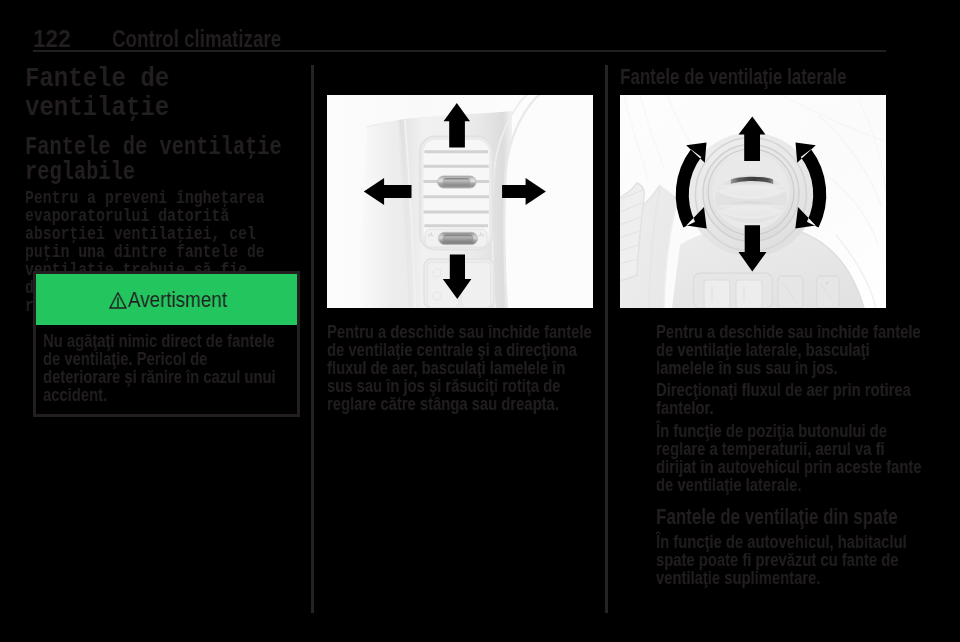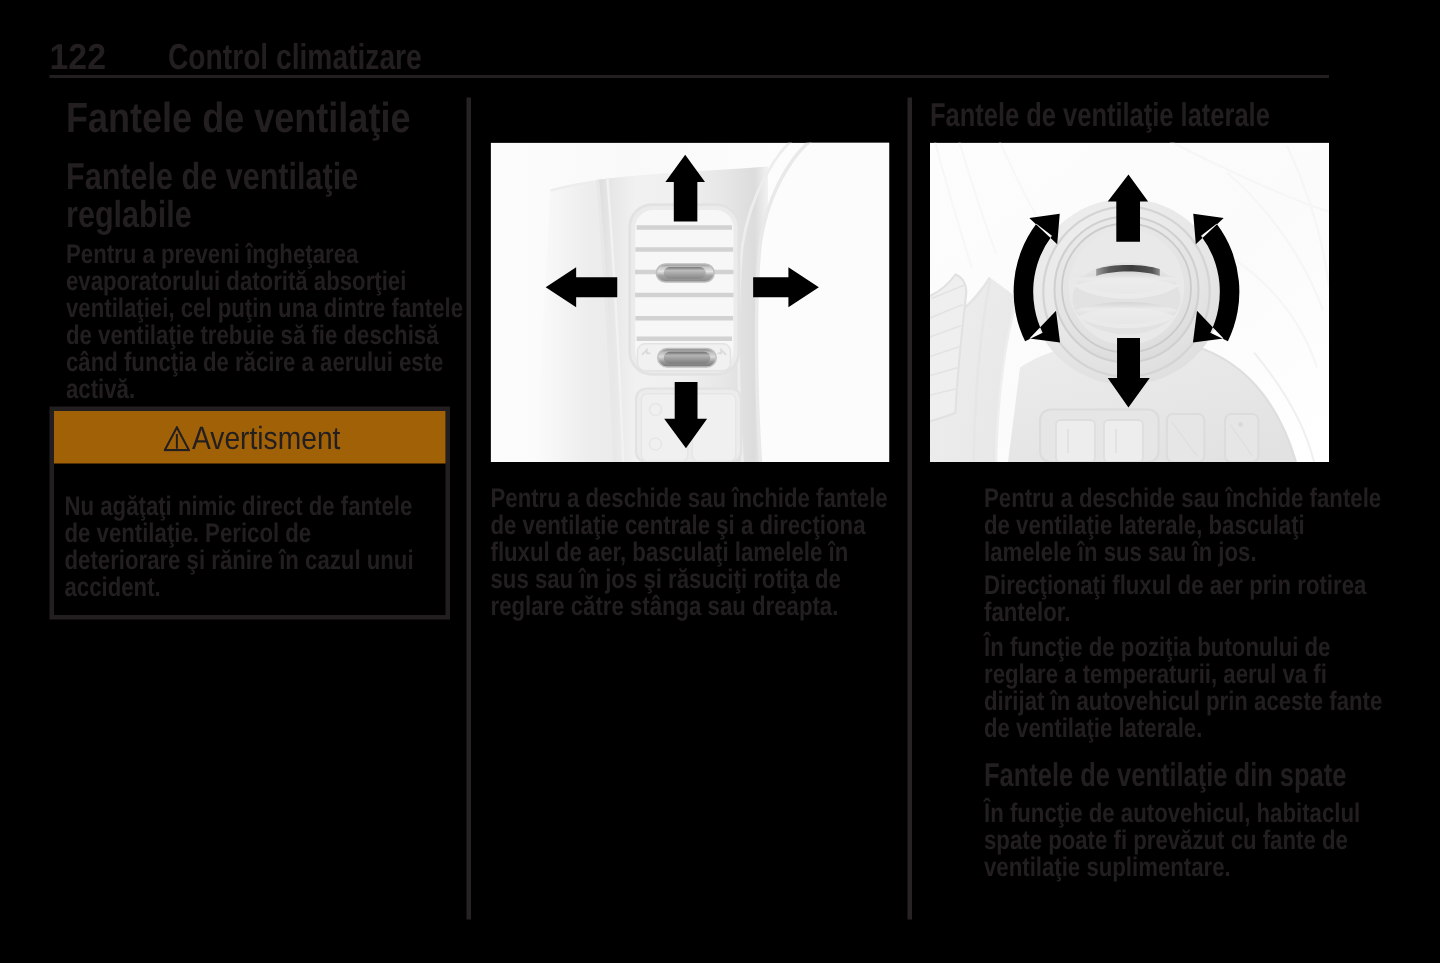--- a/index.html
+++ b/index.html
@@ -16,7 +16,7 @@
   .vrule{position:absolute;top:65px;width:2.4px;height:548px;background:#272324;}
 
   .col{position:absolute;color:#231f20;}
-  .c1{left:44px;top:64px;width:267px;}
+  .c1{left:25px;top:64px;width:267px;font-family:Liberation Mono, monospace;}
   .c2{left:327px;top:66px;width:266px;}
   .c3{left:620px;top:66px;width:266px;}
 

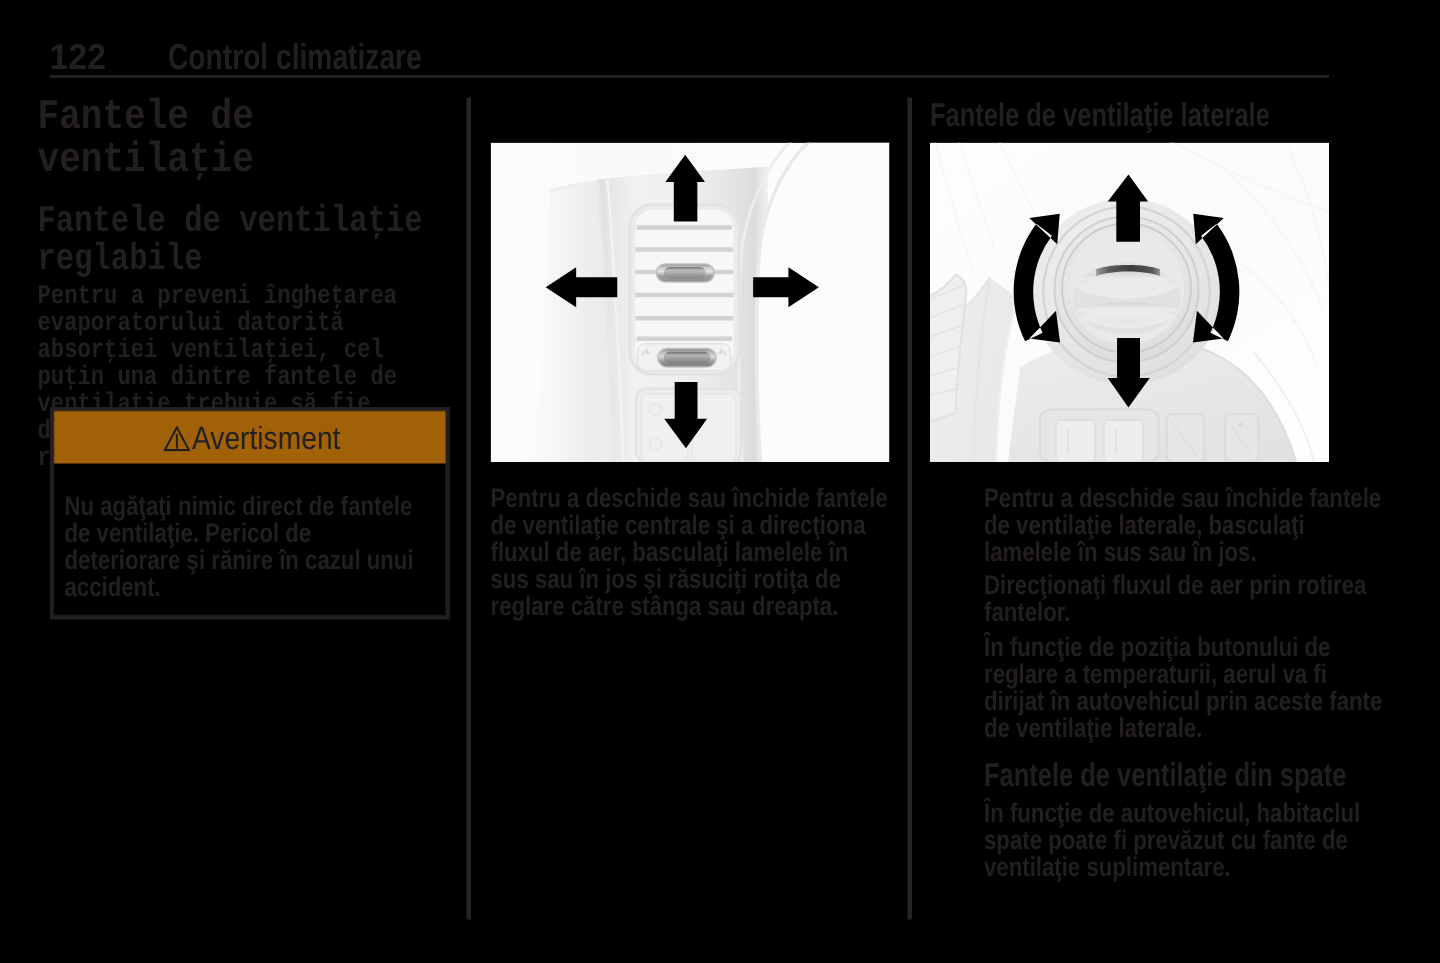--- a/index.html
+++ b/index.html
@@ -30,7 +30,7 @@
 
   
   .warn{position:absolute;left:33px;width:267px;border:3px solid #231f20;box-sizing:border-box;background:#000;color:#231f20;}
-  .warn-hd{background:#a16207;height:35px;display:flex;align-items:center;justify-content:center;}
+  .warn-hd{background:#22c55e;height:51px;display:flex;align-items:center;justify-content:center;}
   .warn-hd-in{display:flex;align-items:center;color:#231f20;font-size:21.5px;line-height:22px;transform:scaleX(0.875);transform-origin:center;padding-left:4px;}
   .warn-bd{padding:19px 7px 10px 7px;}
 </style>

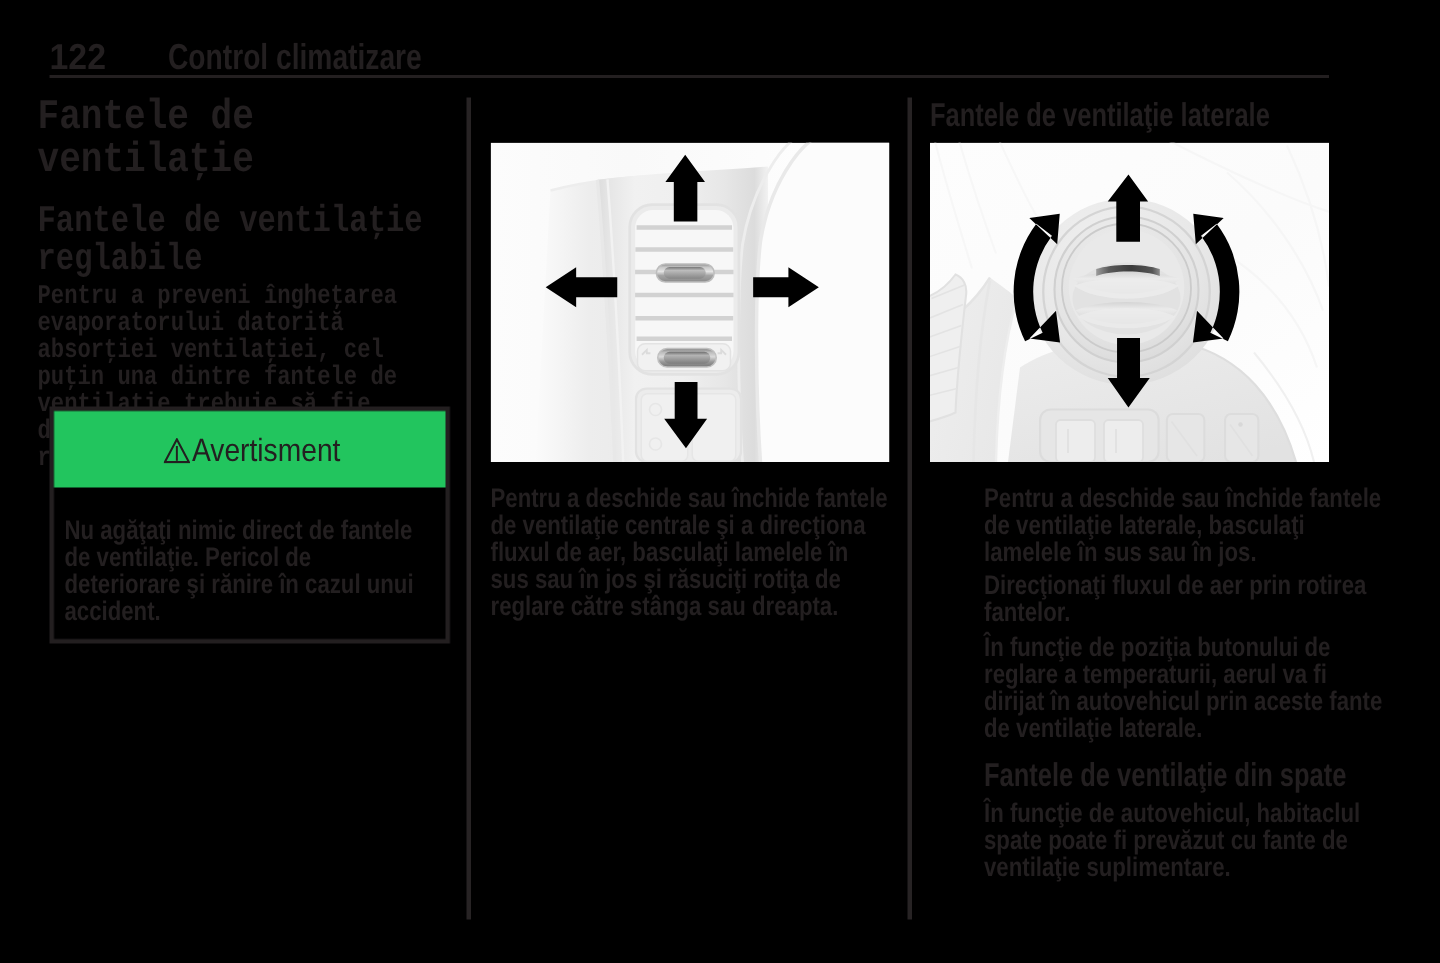--- a/index.html
+++ b/index.html
@@ -32,7 +32,7 @@
   .warn{position:absolute;left:33px;width:267px;border:3px solid #231f20;box-sizing:border-box;background:#000;color:#231f20;}
   .warn-hd{background:#22c55e;height:51px;display:flex;align-items:center;justify-content:center;}
   .warn-hd-in{display:flex;align-items:center;color:#231f20;font-size:21.5px;line-height:22px;transform:scaleX(0.875);transform-origin:center;padding-left:4px;}
-  .warn-bd{padding:19px 7px 10px 7px;}
+  .warn-bd{padding:7px 7px 10px 7px;}
 </style>
 </head>
 <body>

